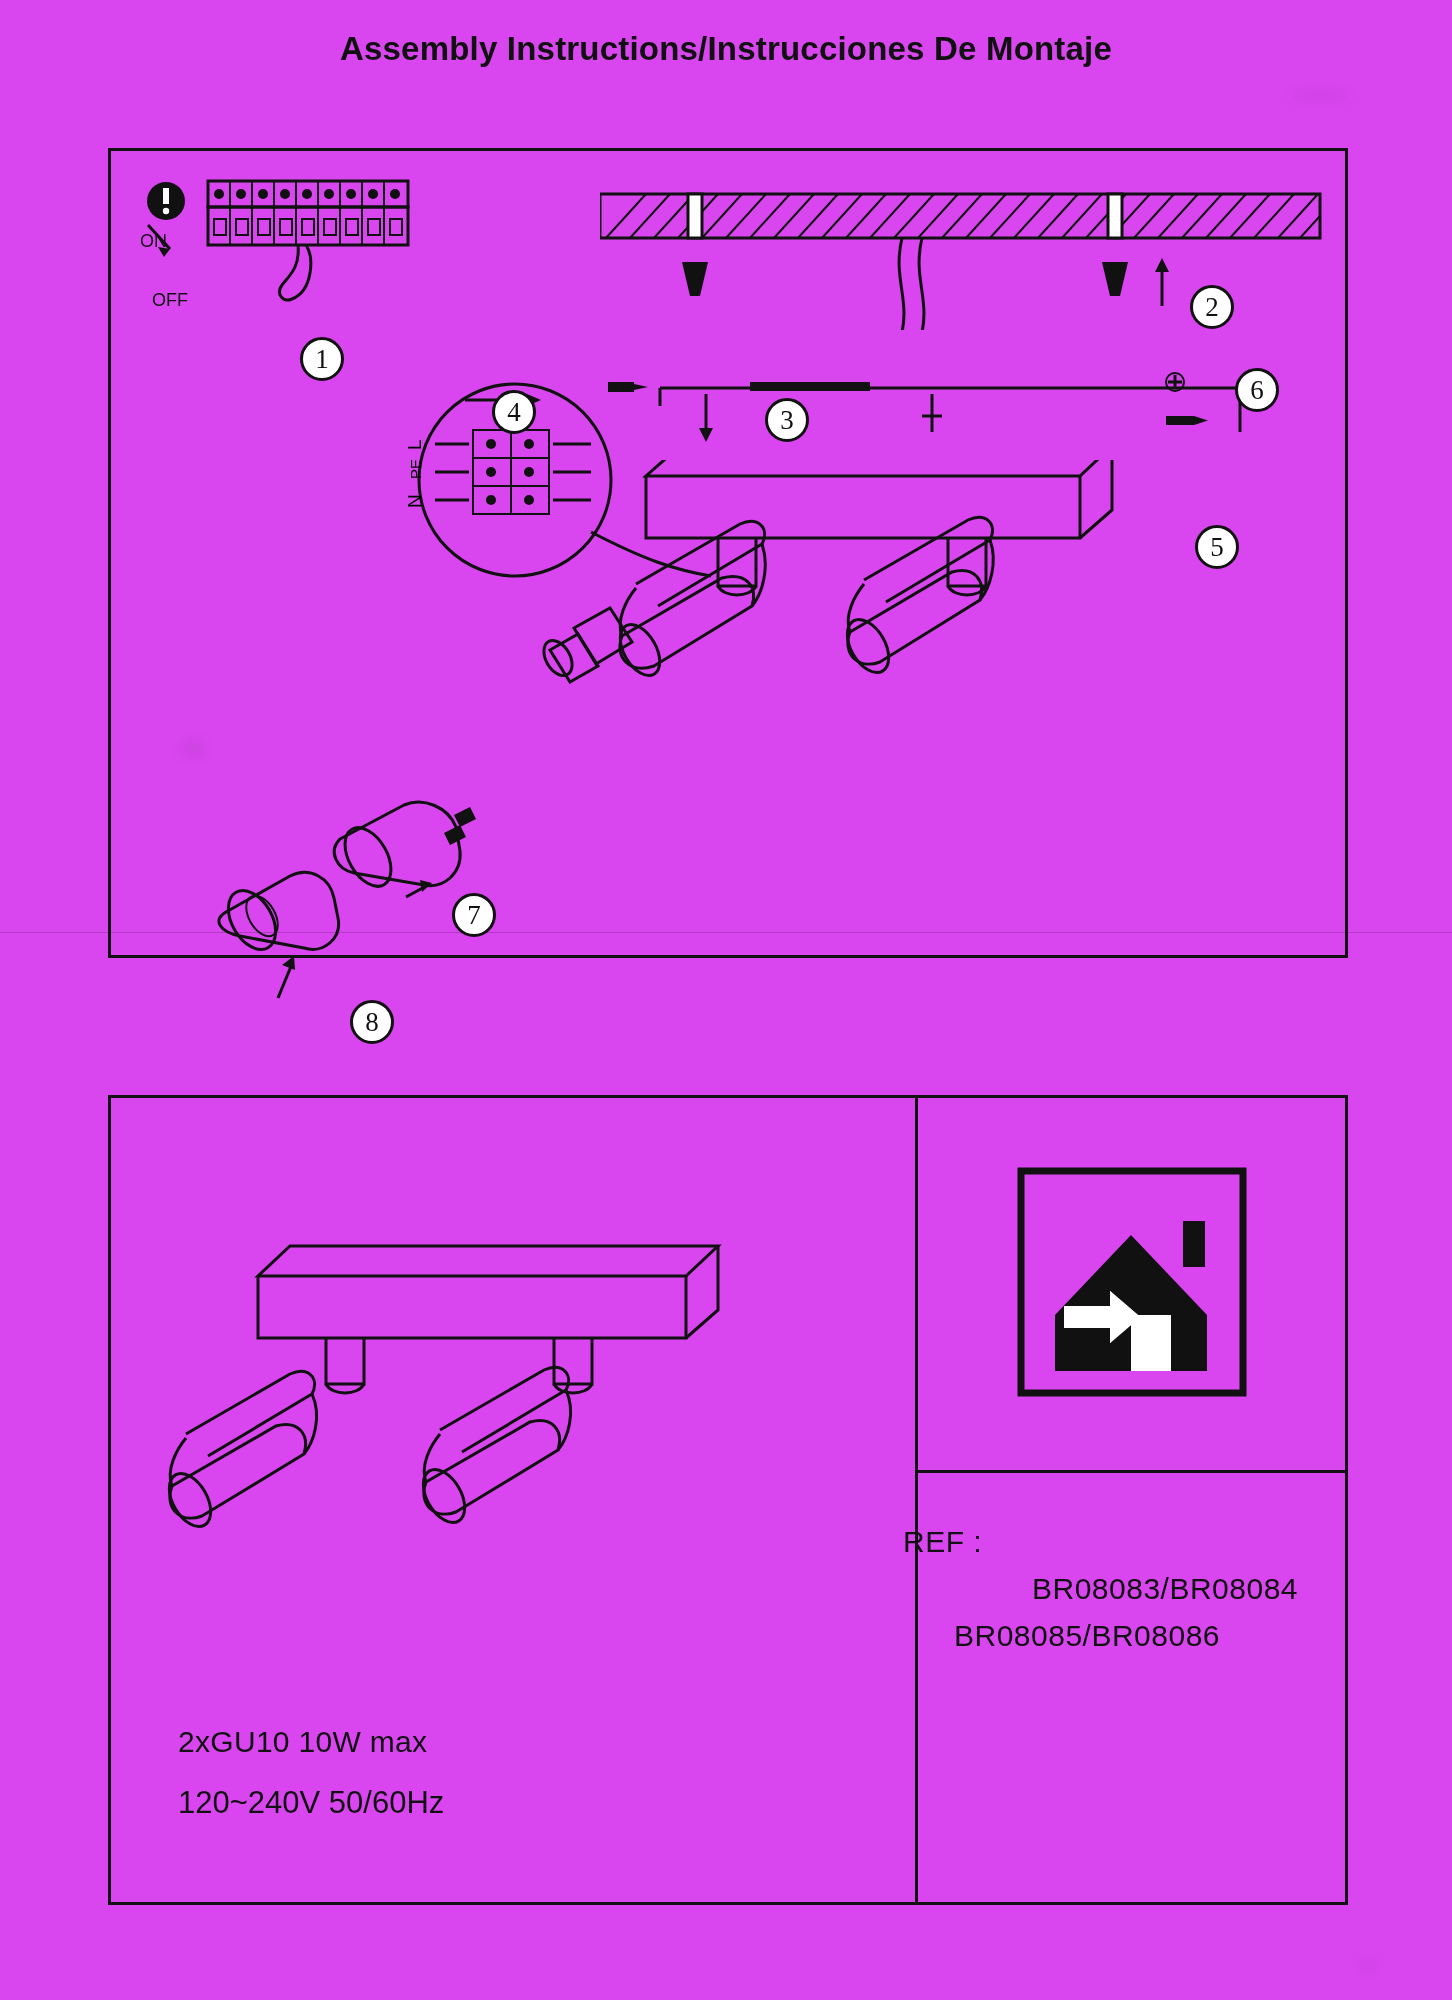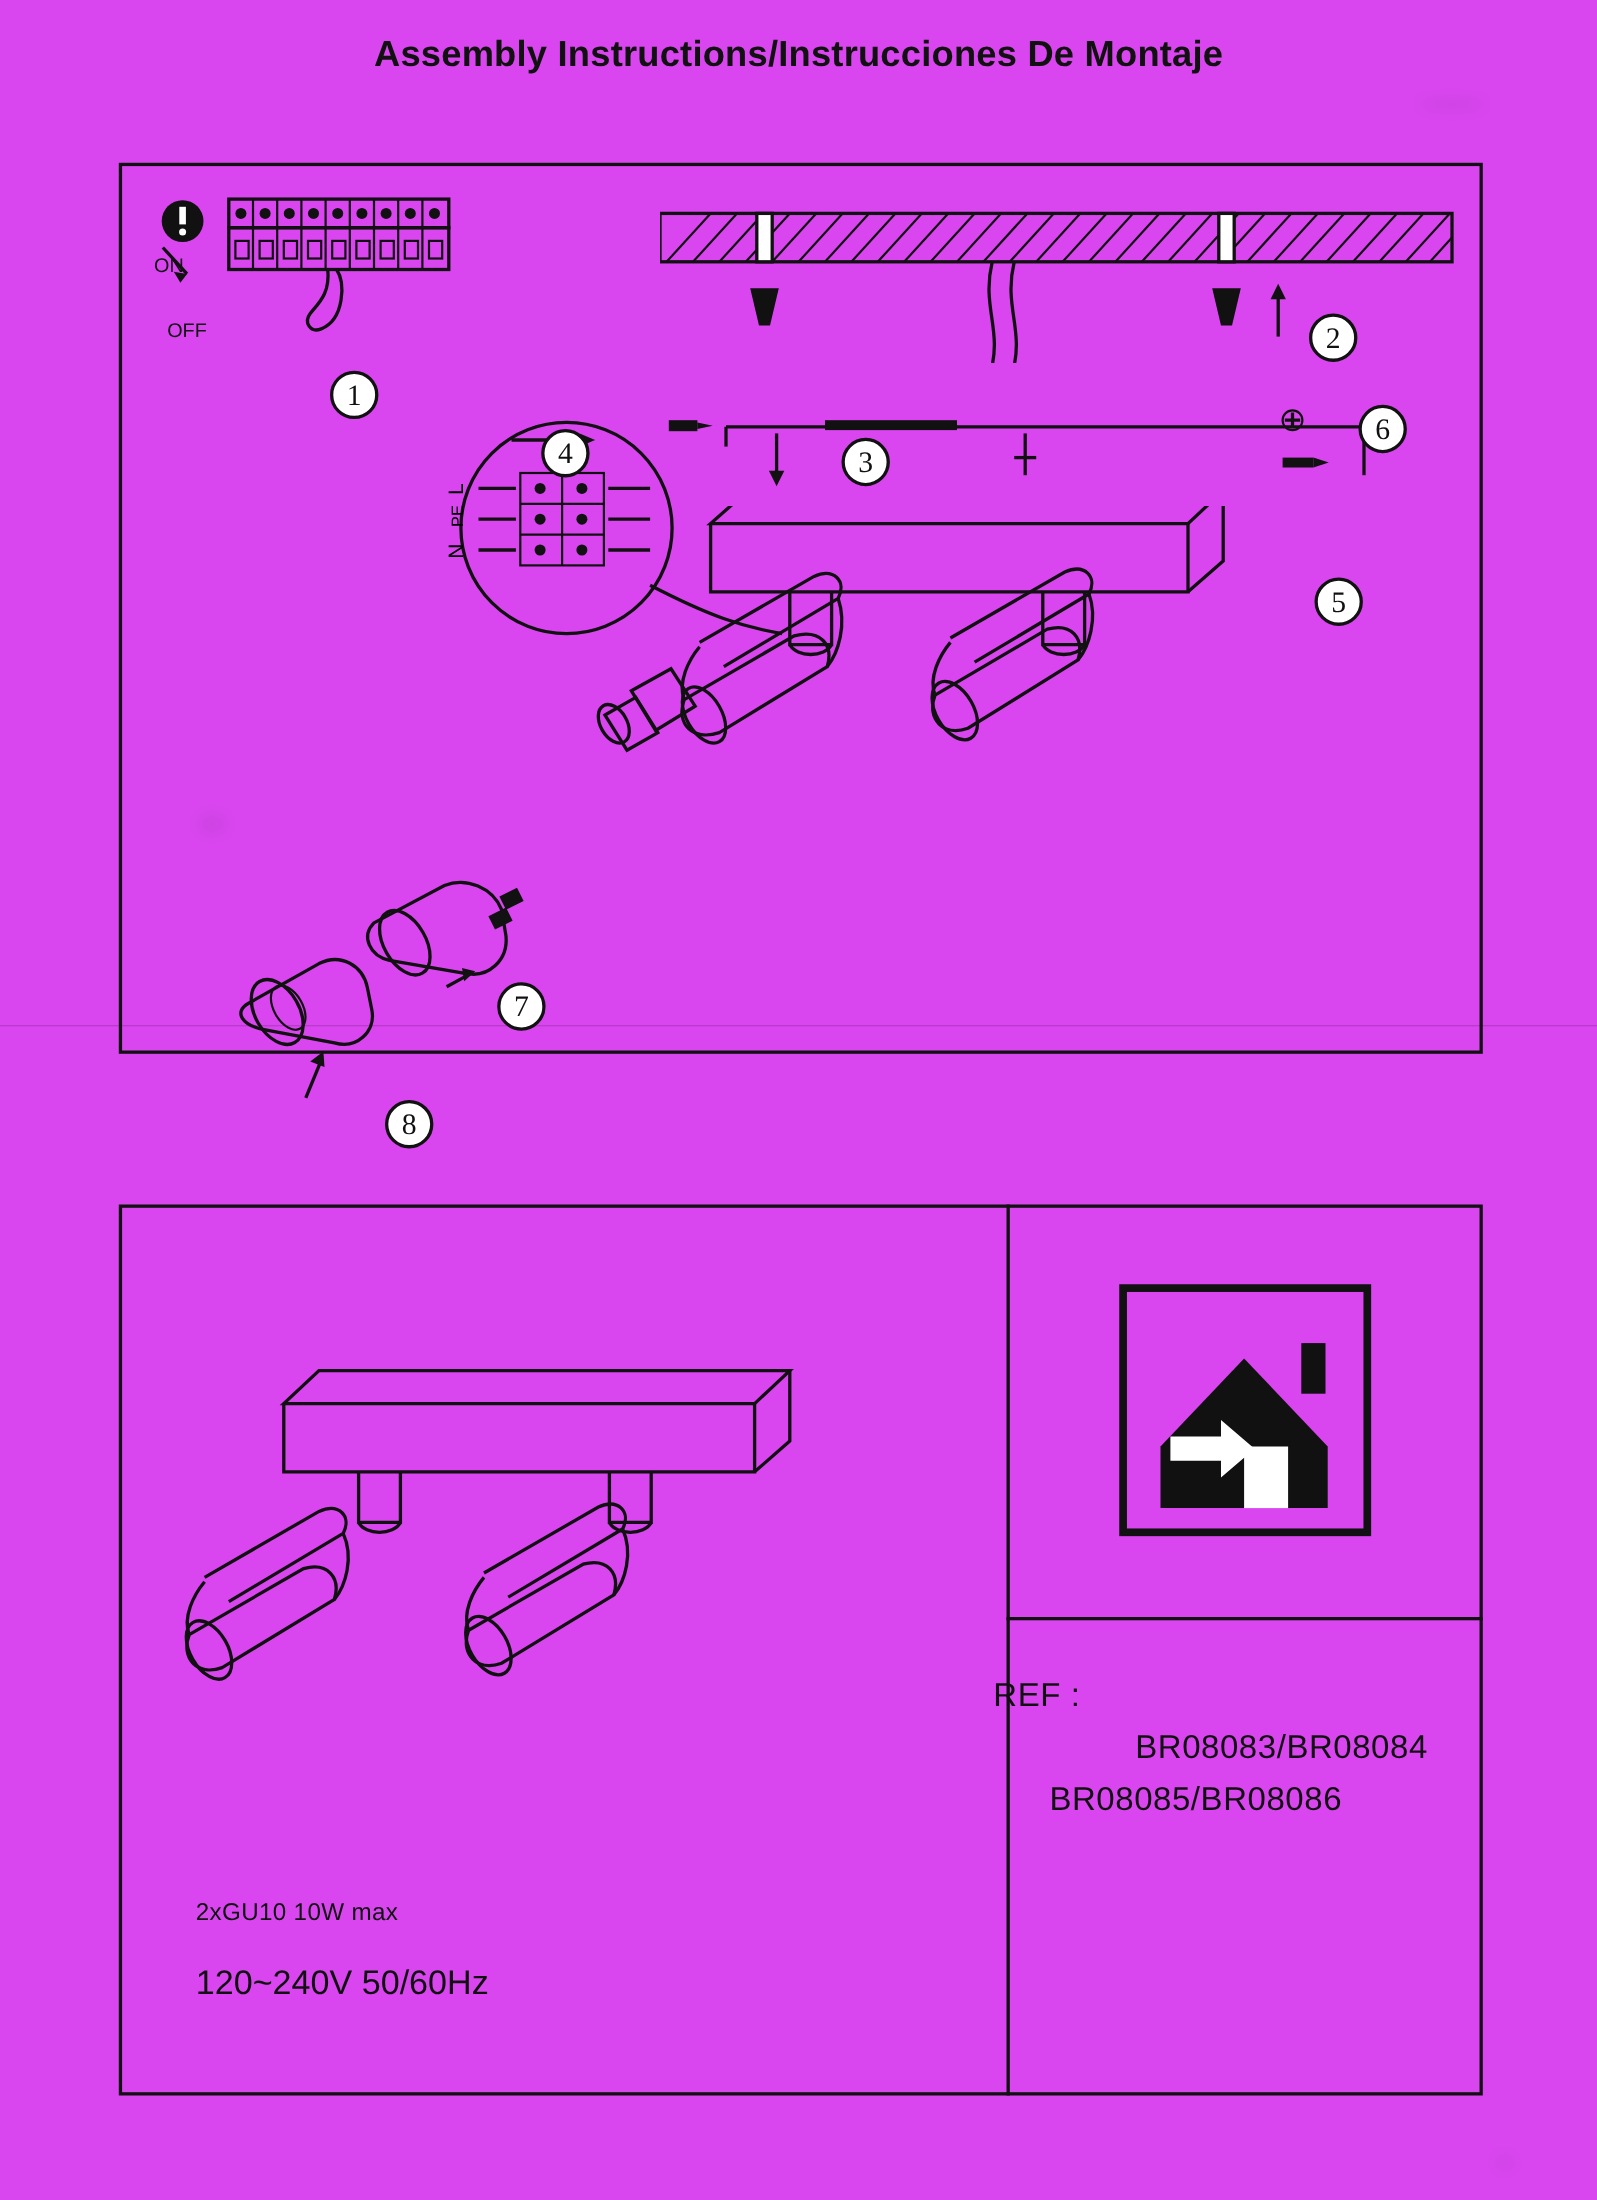--- a/index.html
+++ b/index.html
@@ -108,7 +108,7 @@
 
   .spec {
     position: absolute;
-    font-size: 22px;
+    font-size: 30px;
     letter-spacing: 0.3px;
   }
   .spec2 { position: absolute; font-size: 31px; }

